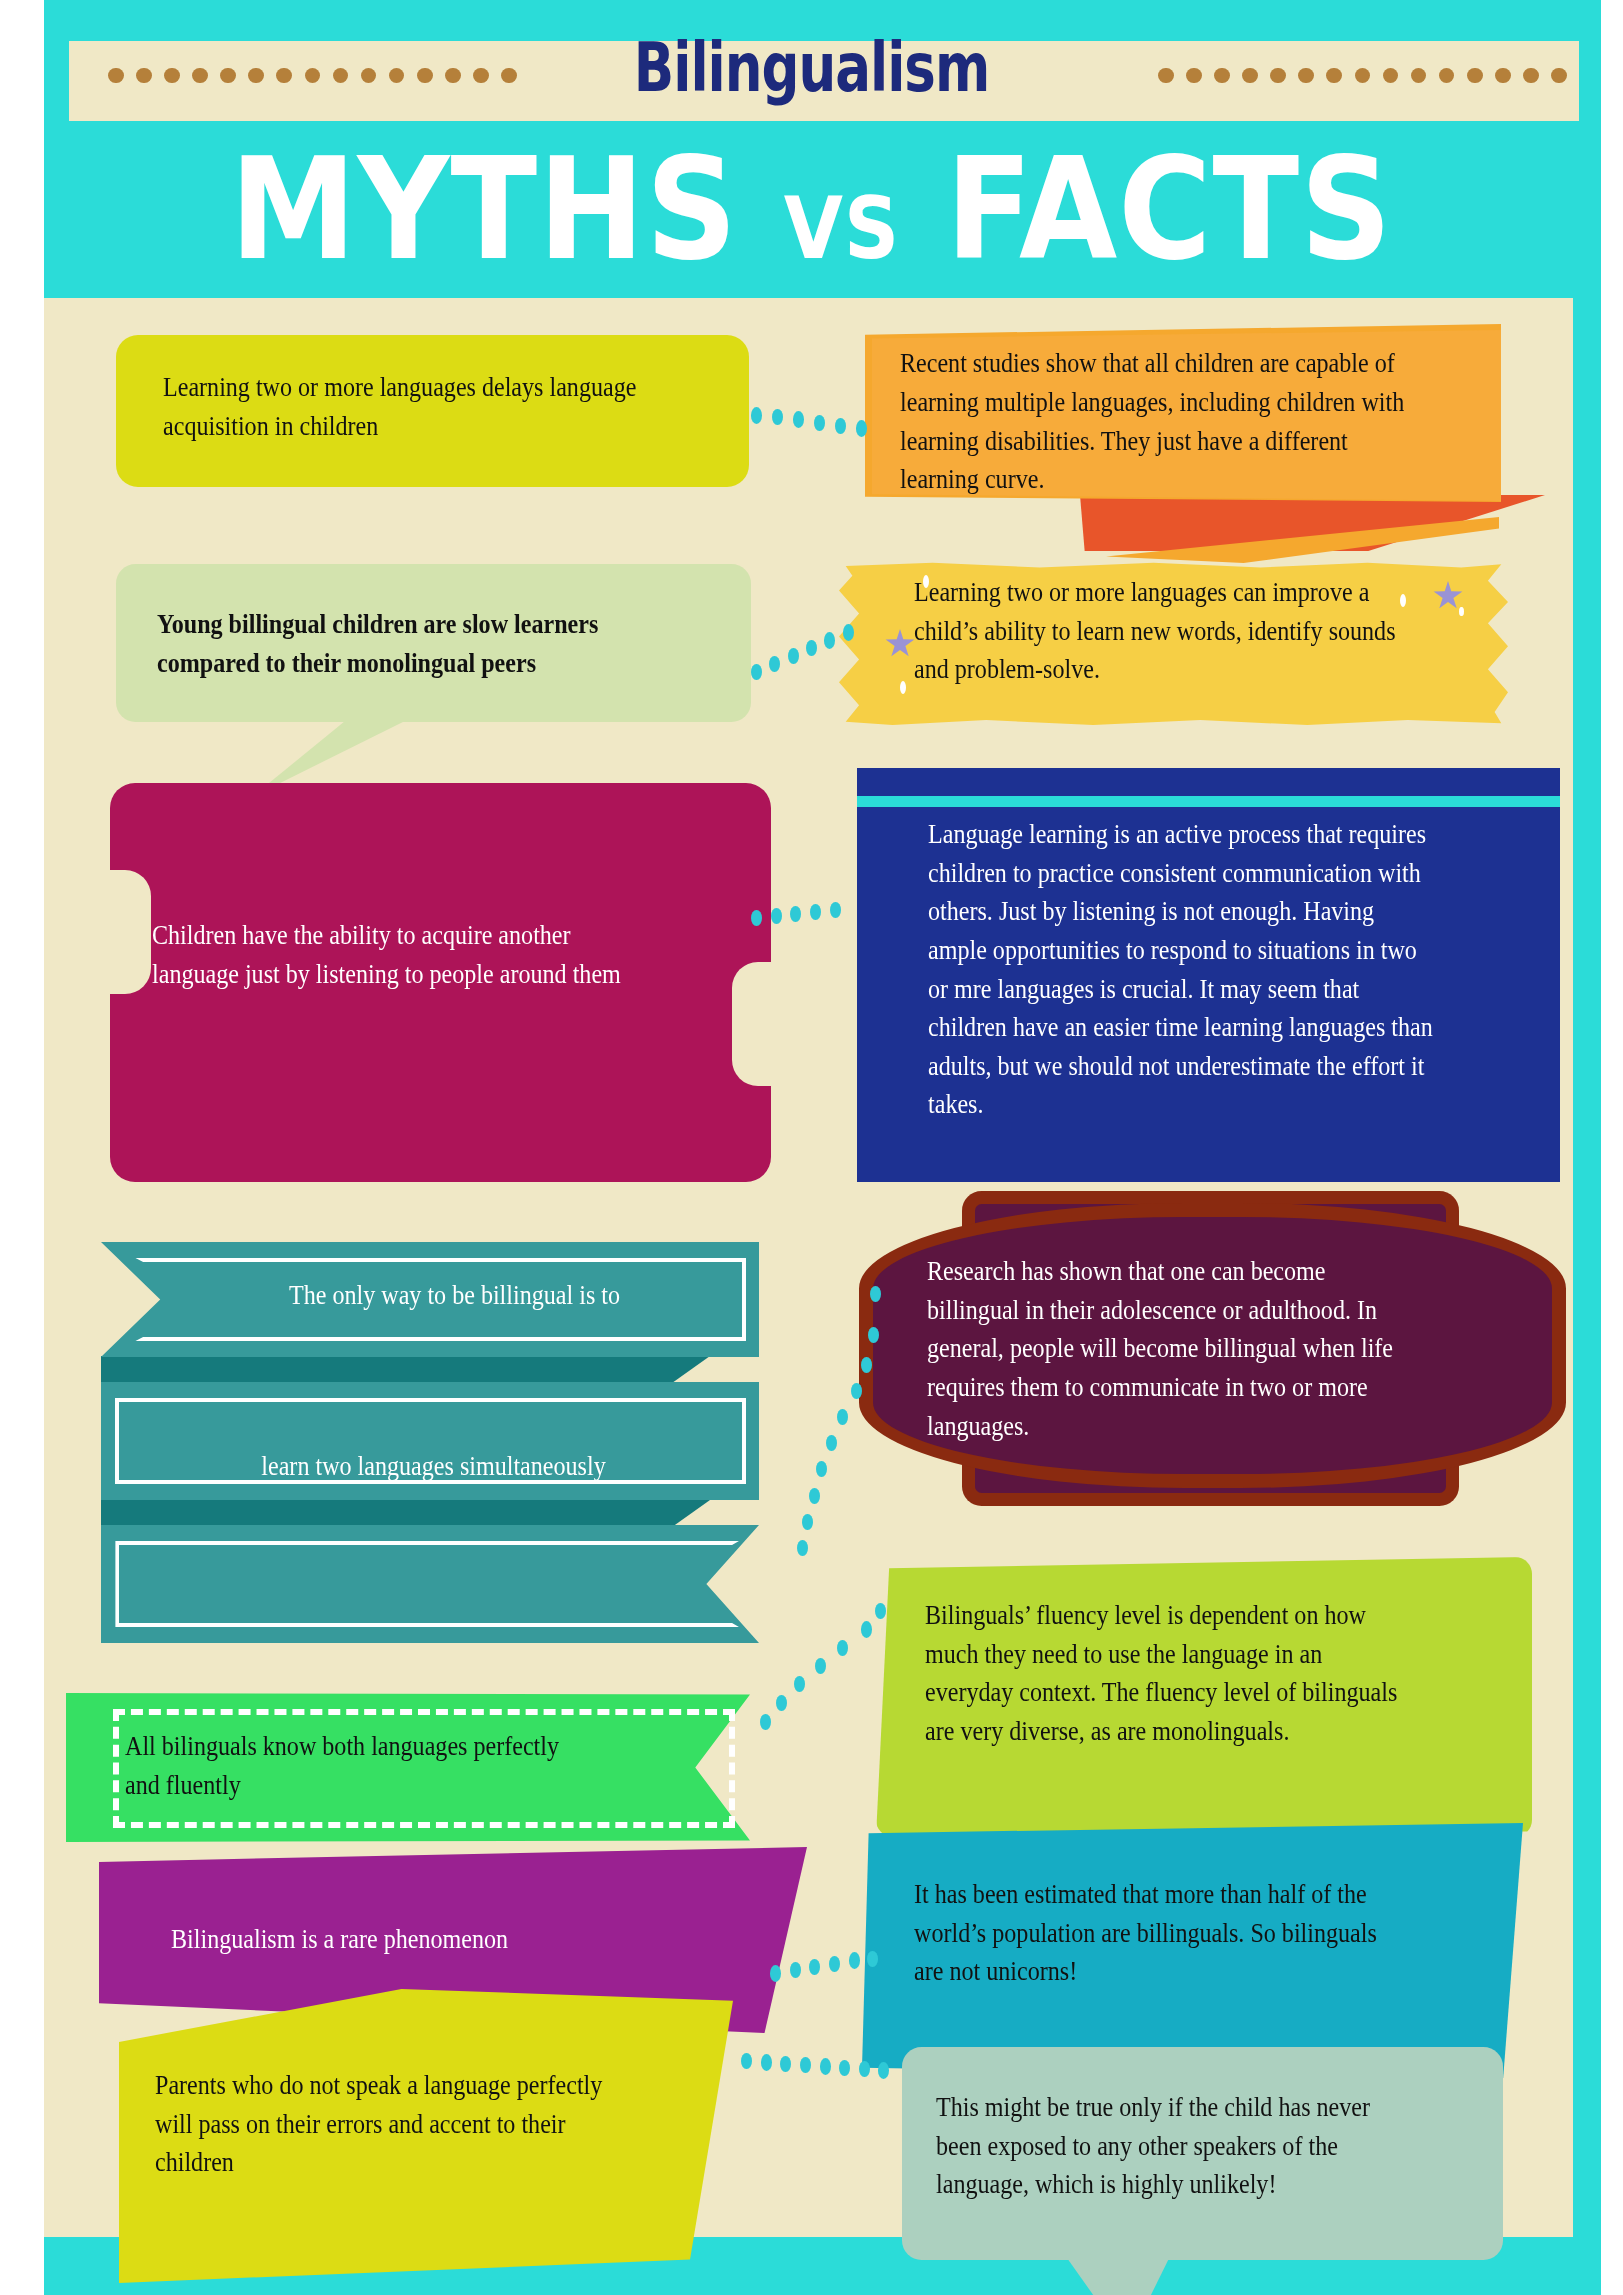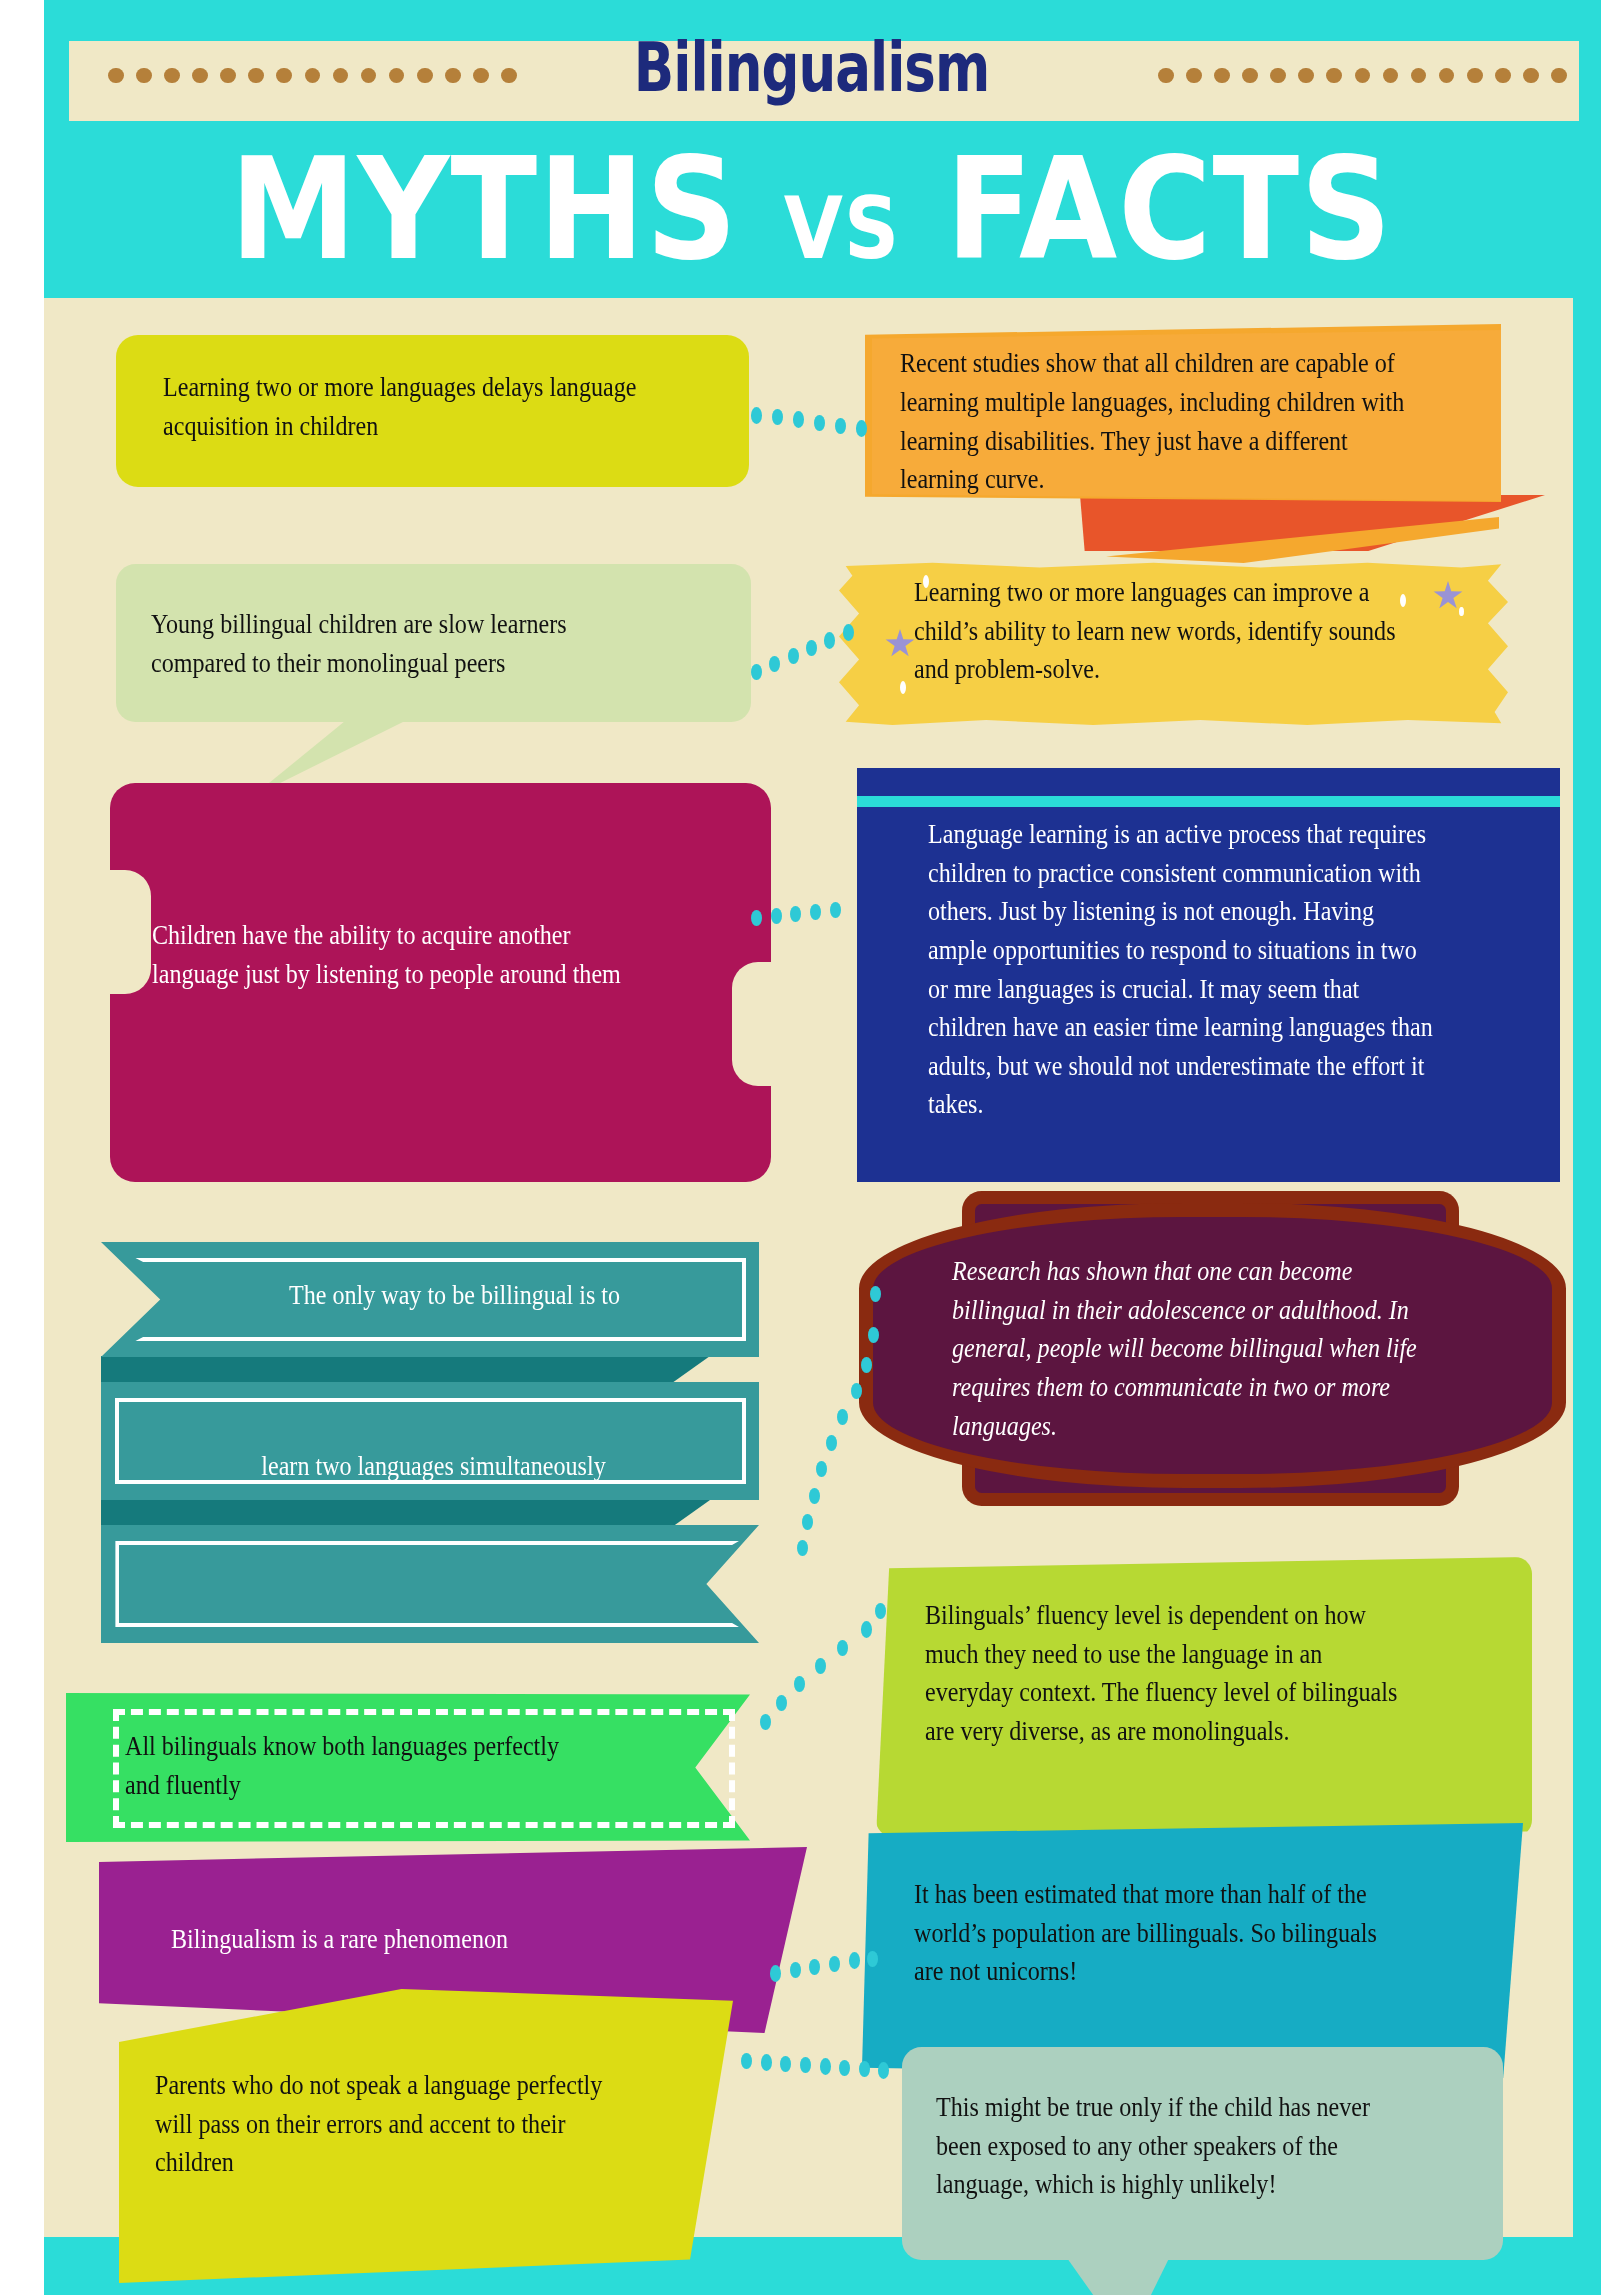--- a/index.html
+++ b/index.html
@@ -90,7 +90,7 @@
     left:116px;top:564px;width:635px;height:158px;background:#d3e3ae;
     border-radius:19.6px;
   }
-  #m2 .pad{left:35px;top:41px;width:576px;}
+  #m2 .pad{left:41px;top:41px;width:576px;font-weight:bold;}
   #m2-tail{
     left:247px;top:718px;width:164px;height:79px;background:#d3e3ae;
     clip-path:polygon(62% 0%, 100% 0%, 3% 100%);

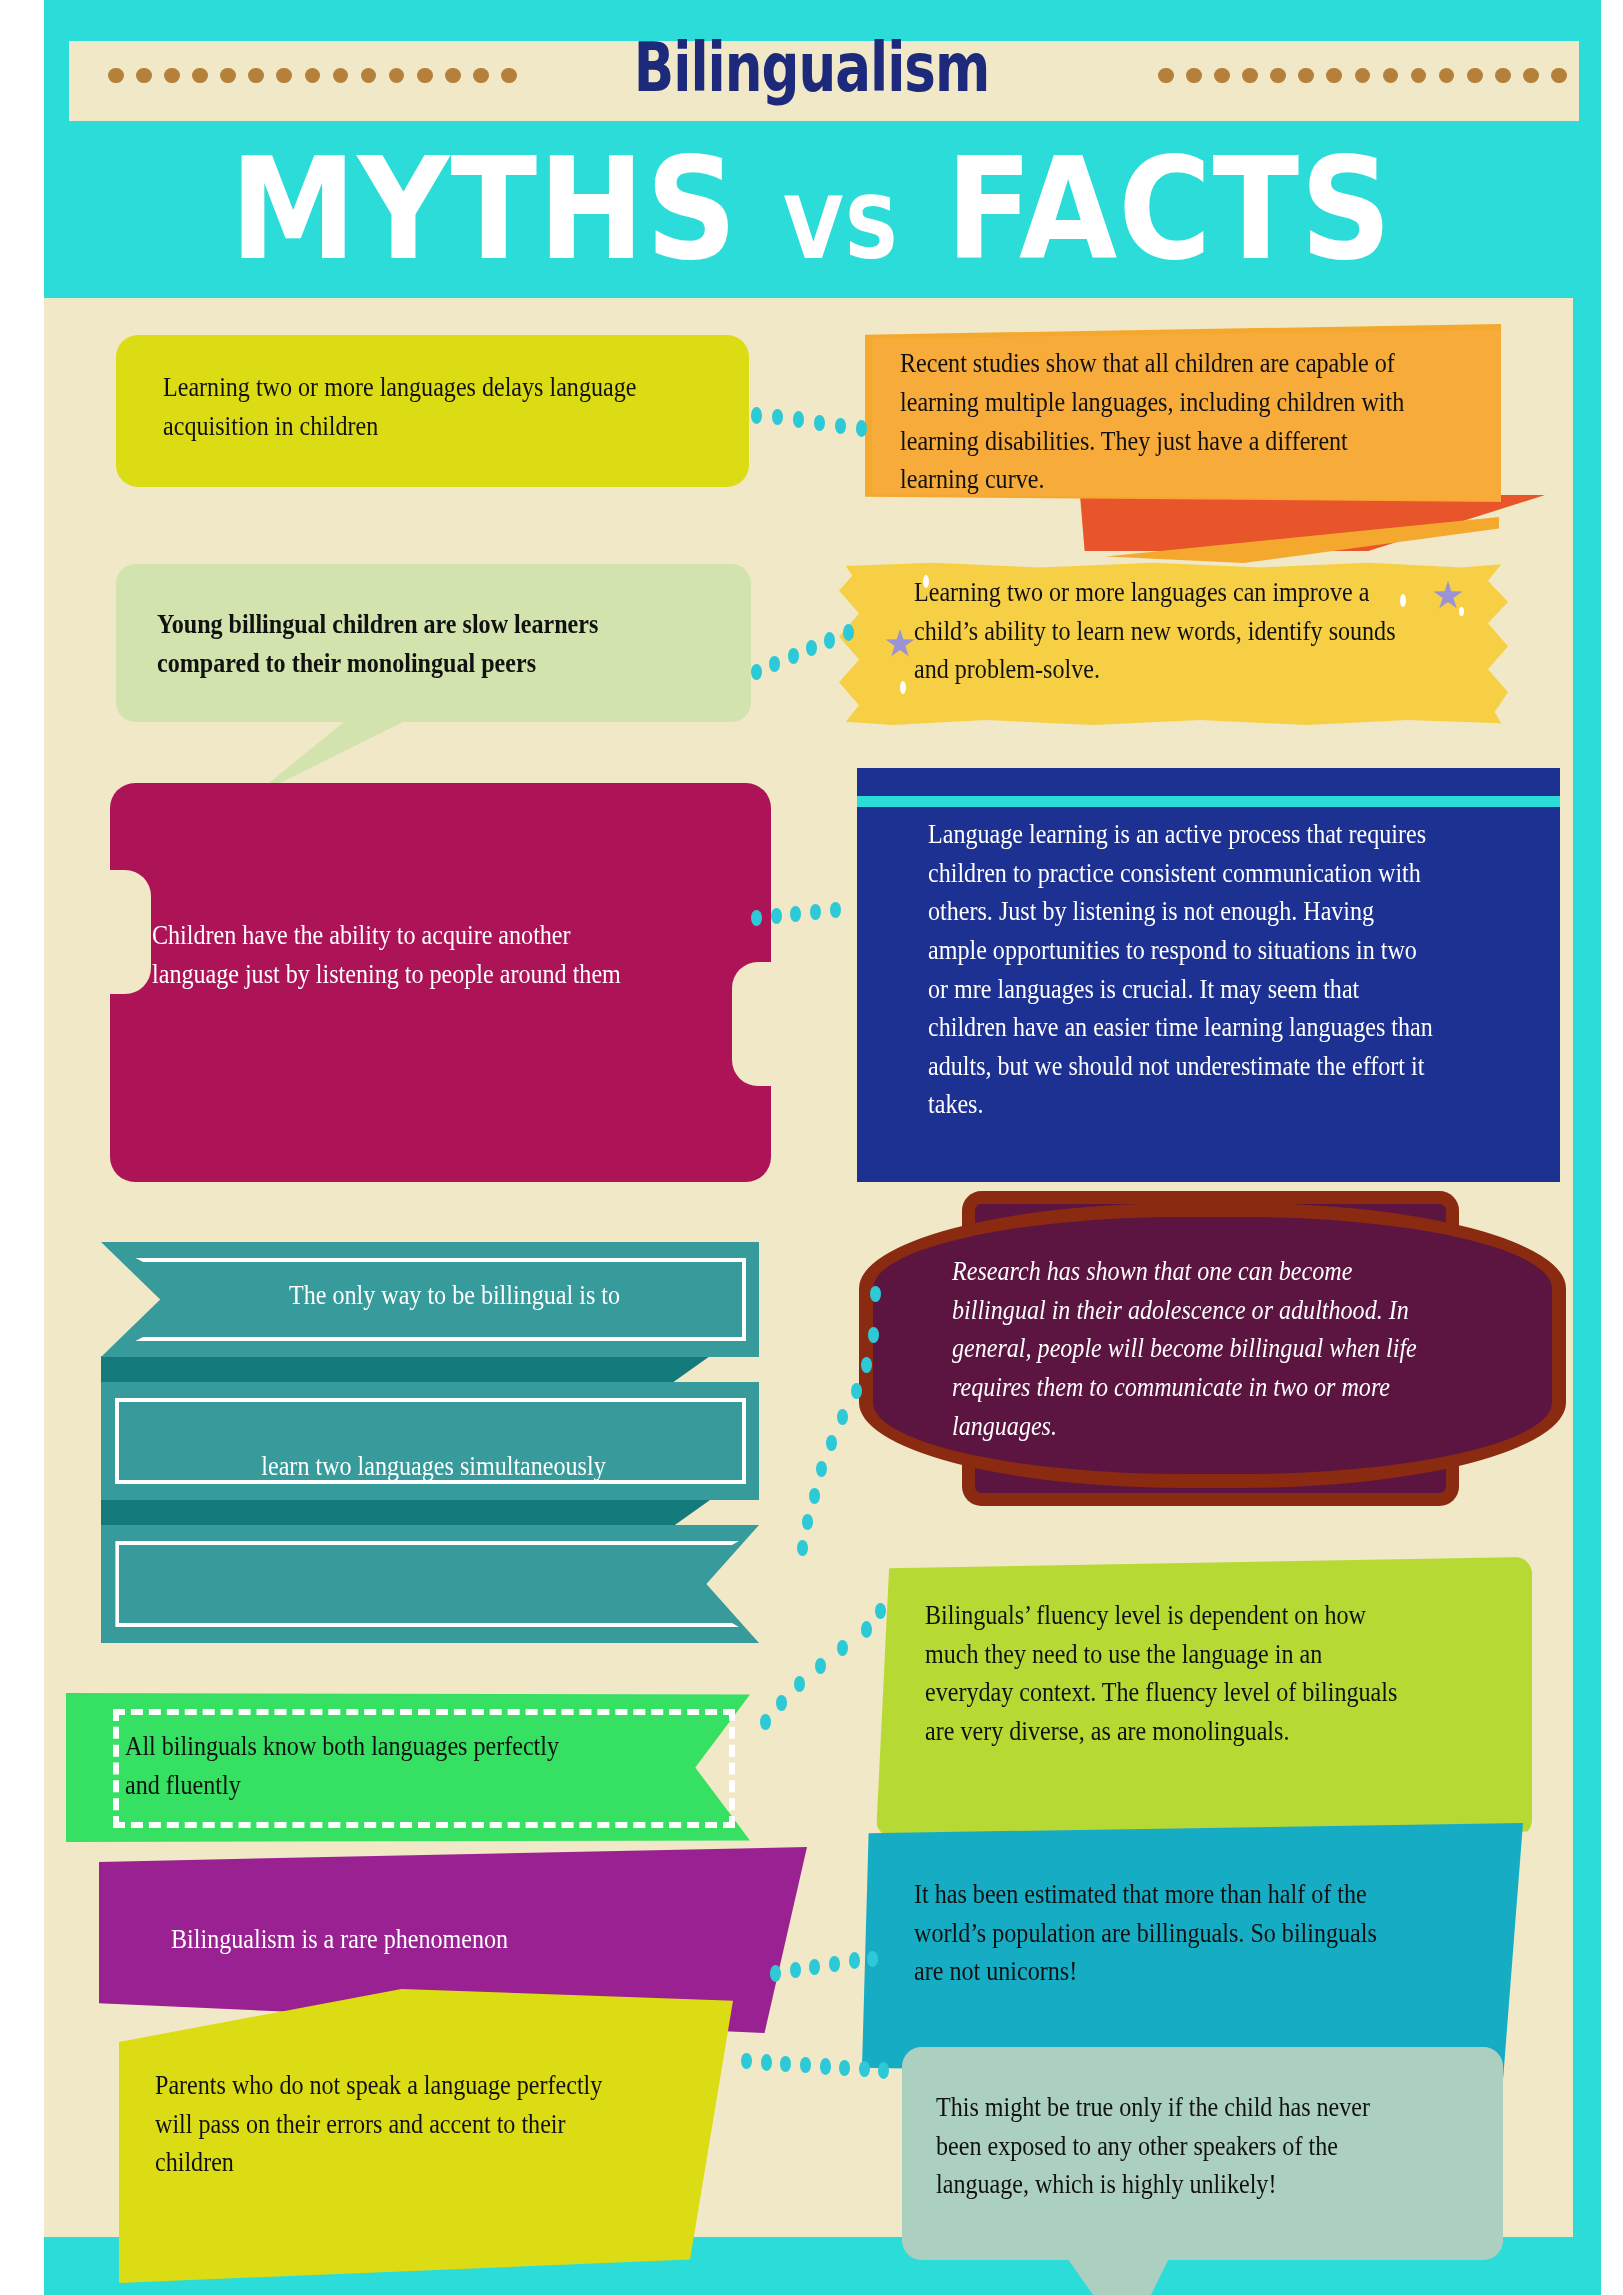--- a/index.html
+++ b/index.html
@@ -183,7 +183,7 @@
     border:13px solid #8a2a10;box-sizing:border-box;border-top:none;
     border-radius:0 0 19.6px 19.6px;
   }
-  #f4 .pad{left:79px;top:35px;width:576px;font-style:italic;}
+  #f4 .pad{left:54px;top:35px;width:576px;}
   #c4{left:772px;top:1286px;width:105px;height:275px;}
 
   

